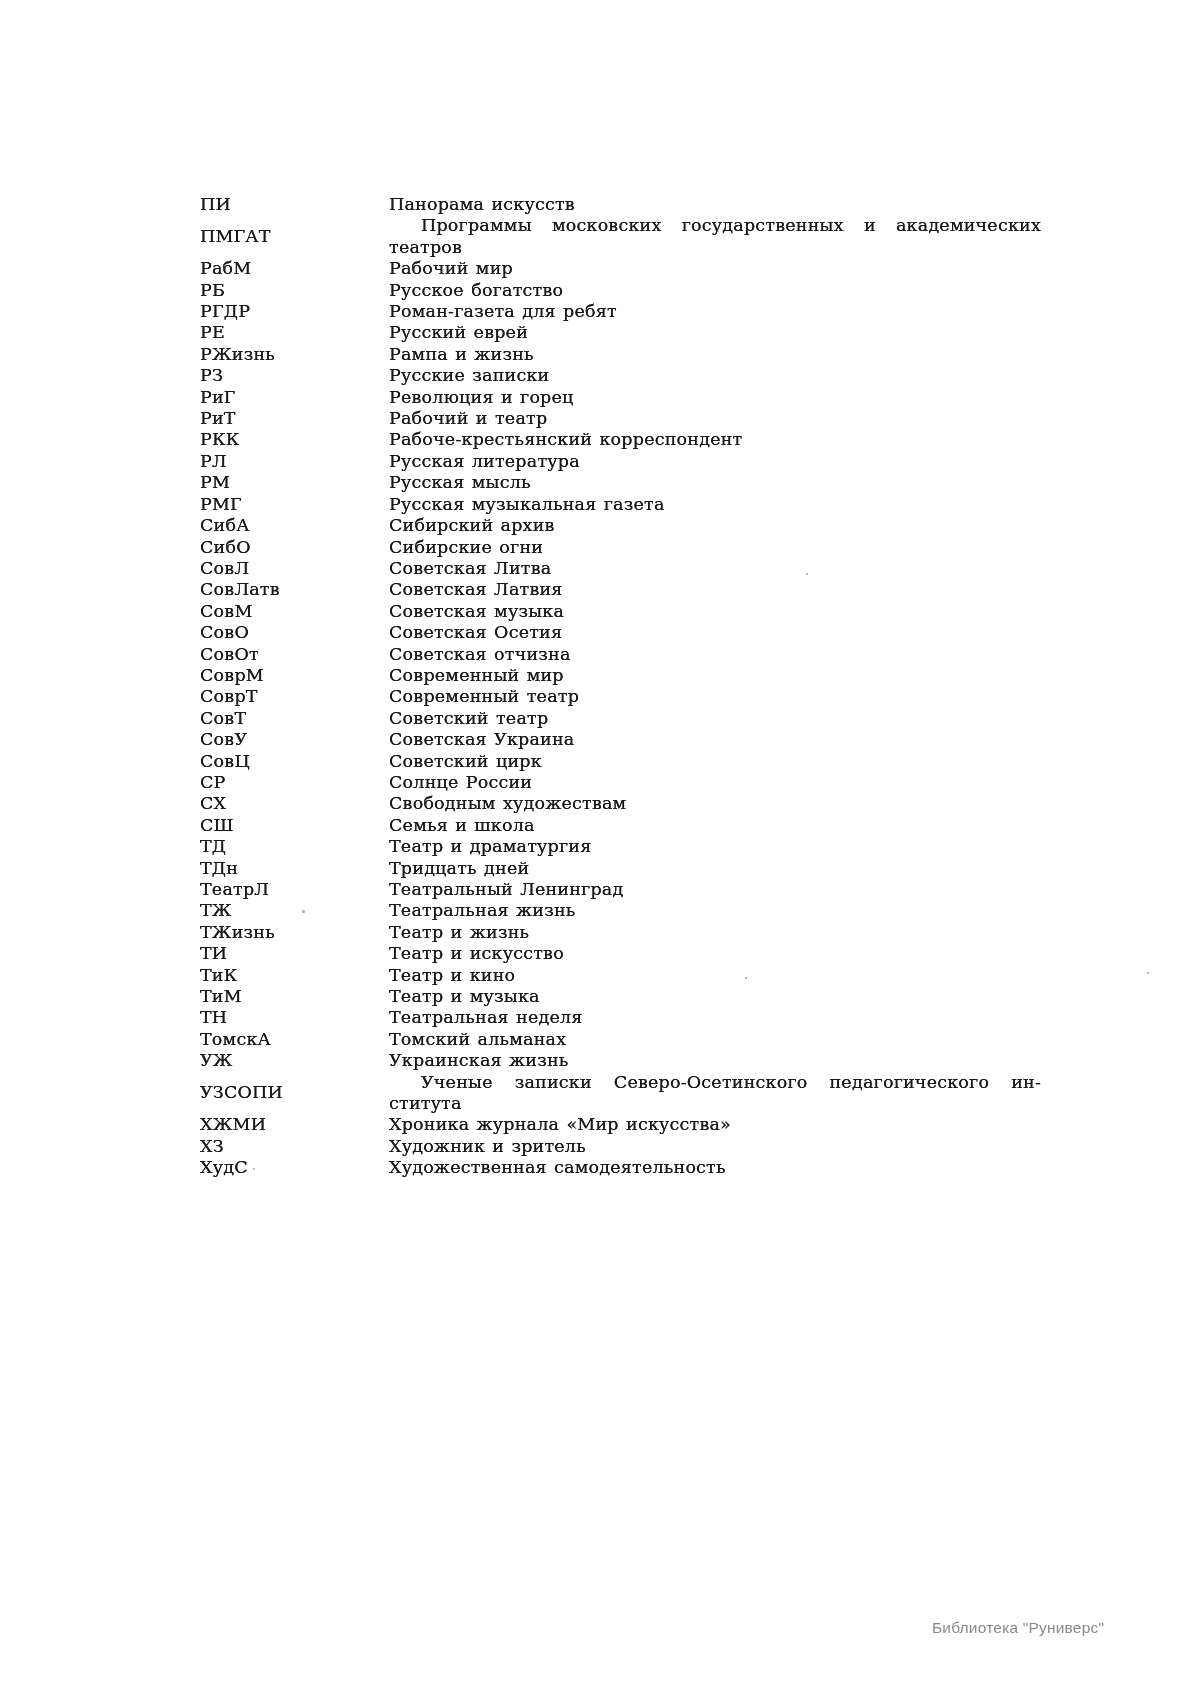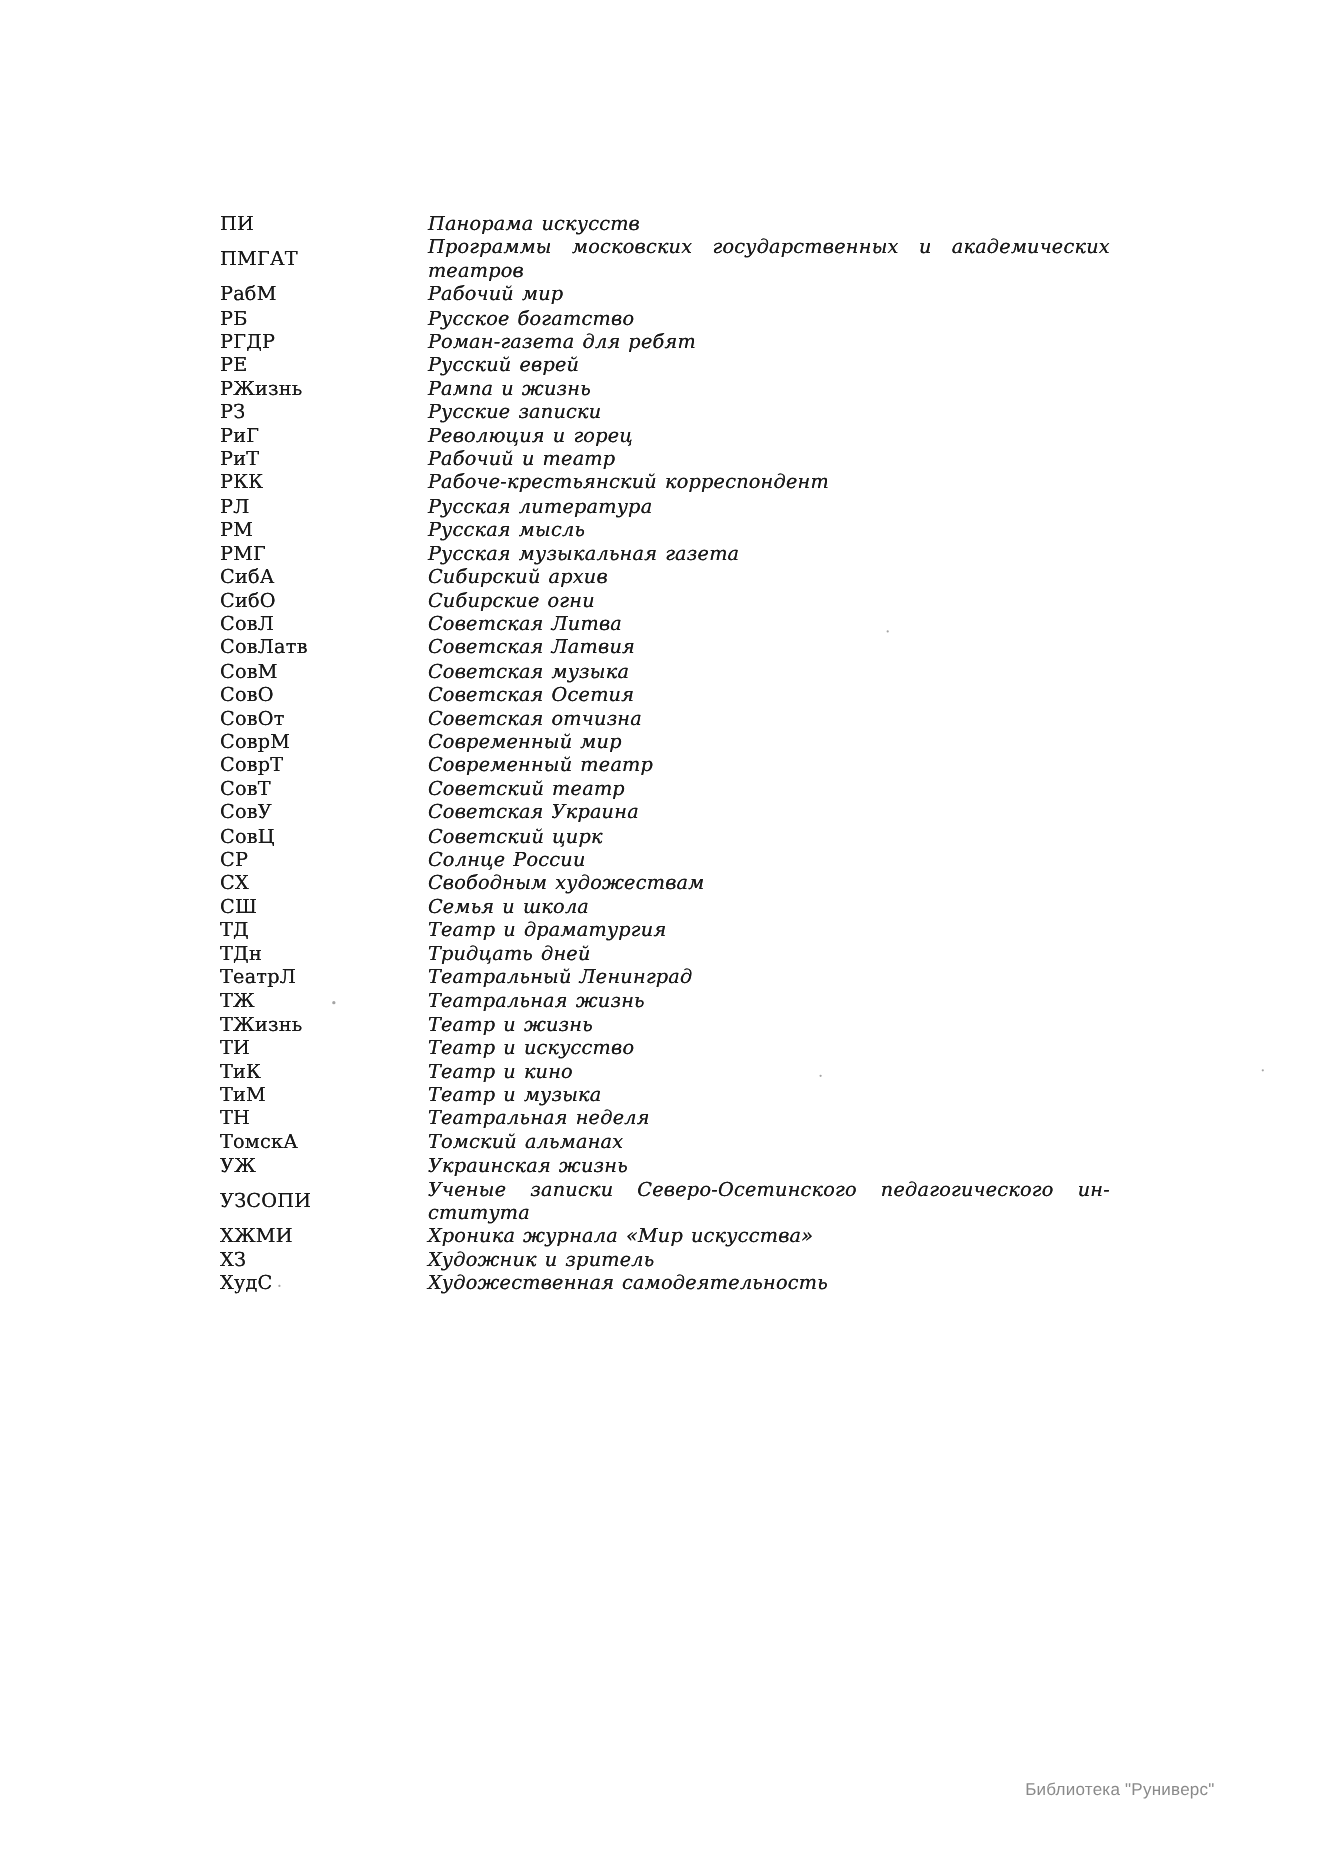--- a/index.html
+++ b/index.html
@@ -38,7 +38,6 @@
   }
   .def-cell {
     width: 620px;
-    font-style: italic;
   }
   .def-line {
     white-space: nowrap;

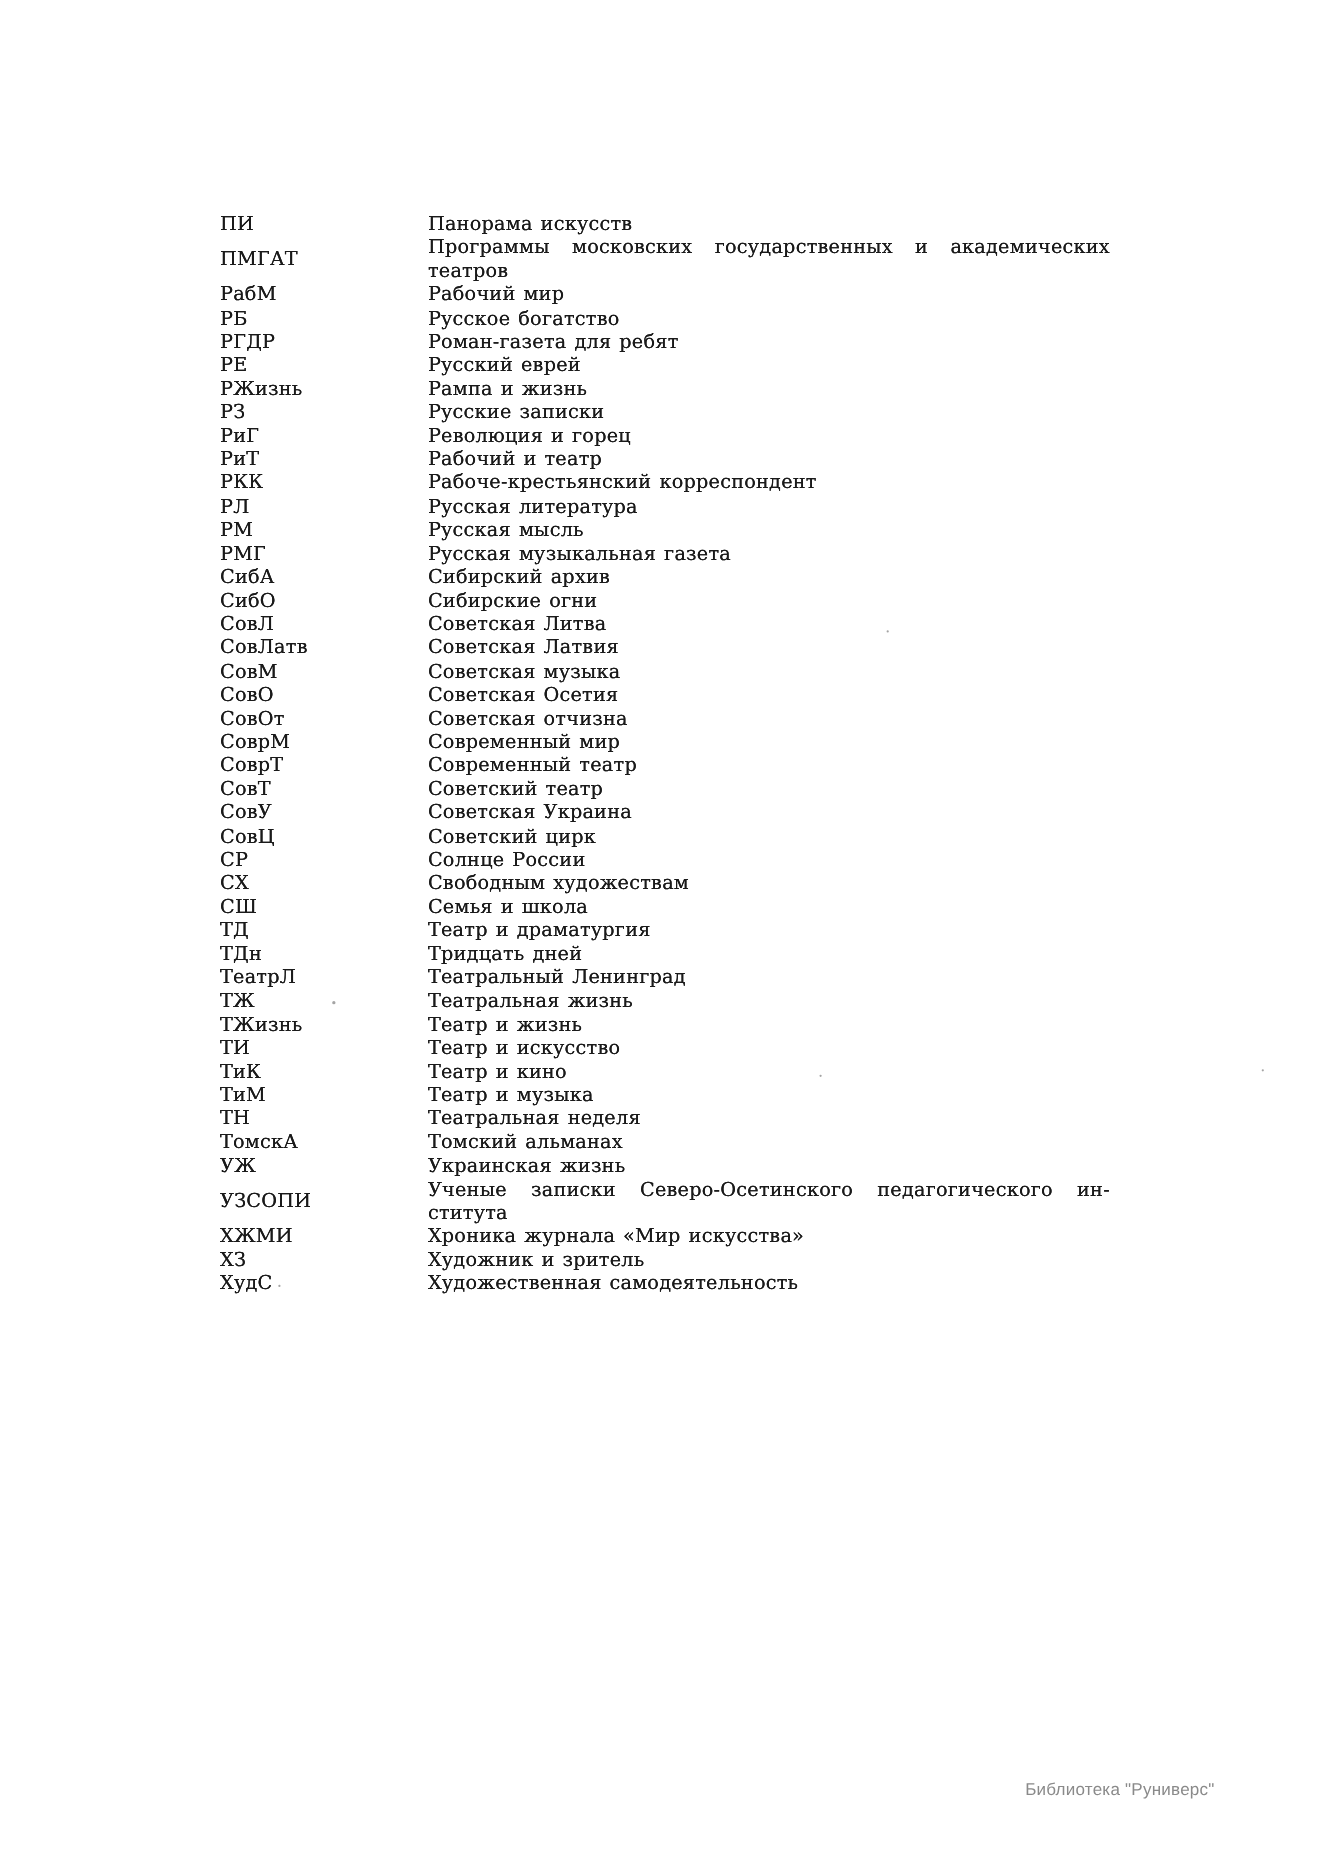--- a/index.html
+++ b/index.html
@@ -47,6 +47,7 @@
     text-align: justify;
     text-align-last: justify;
     width: 620px;
+    margin-left: 32px;
   }
   .watermark {
     position: absolute;

